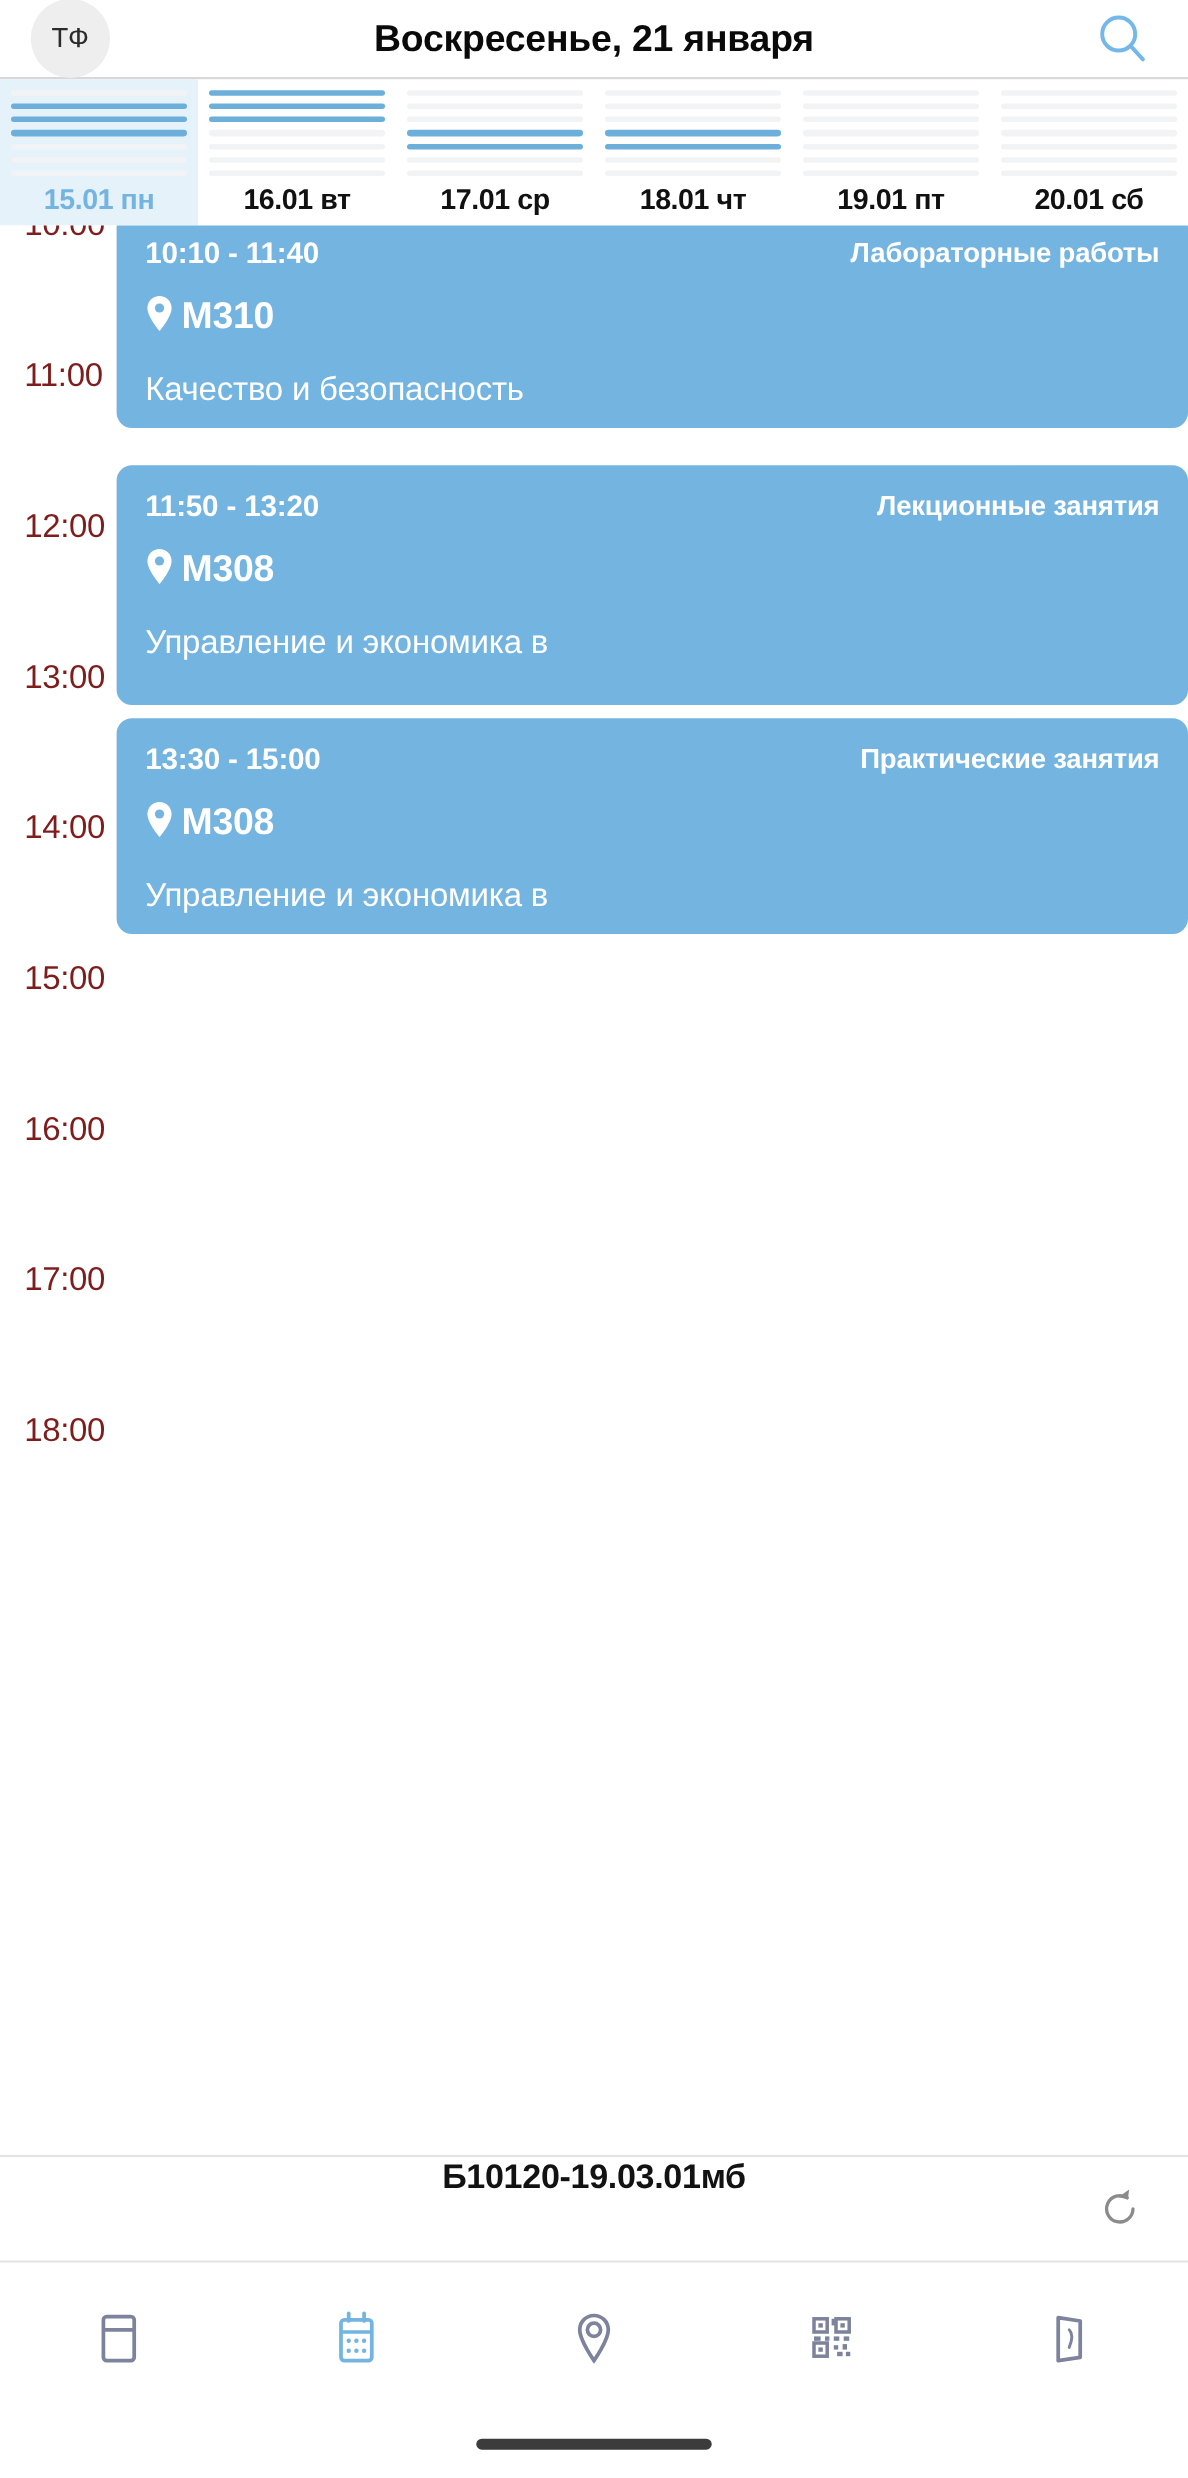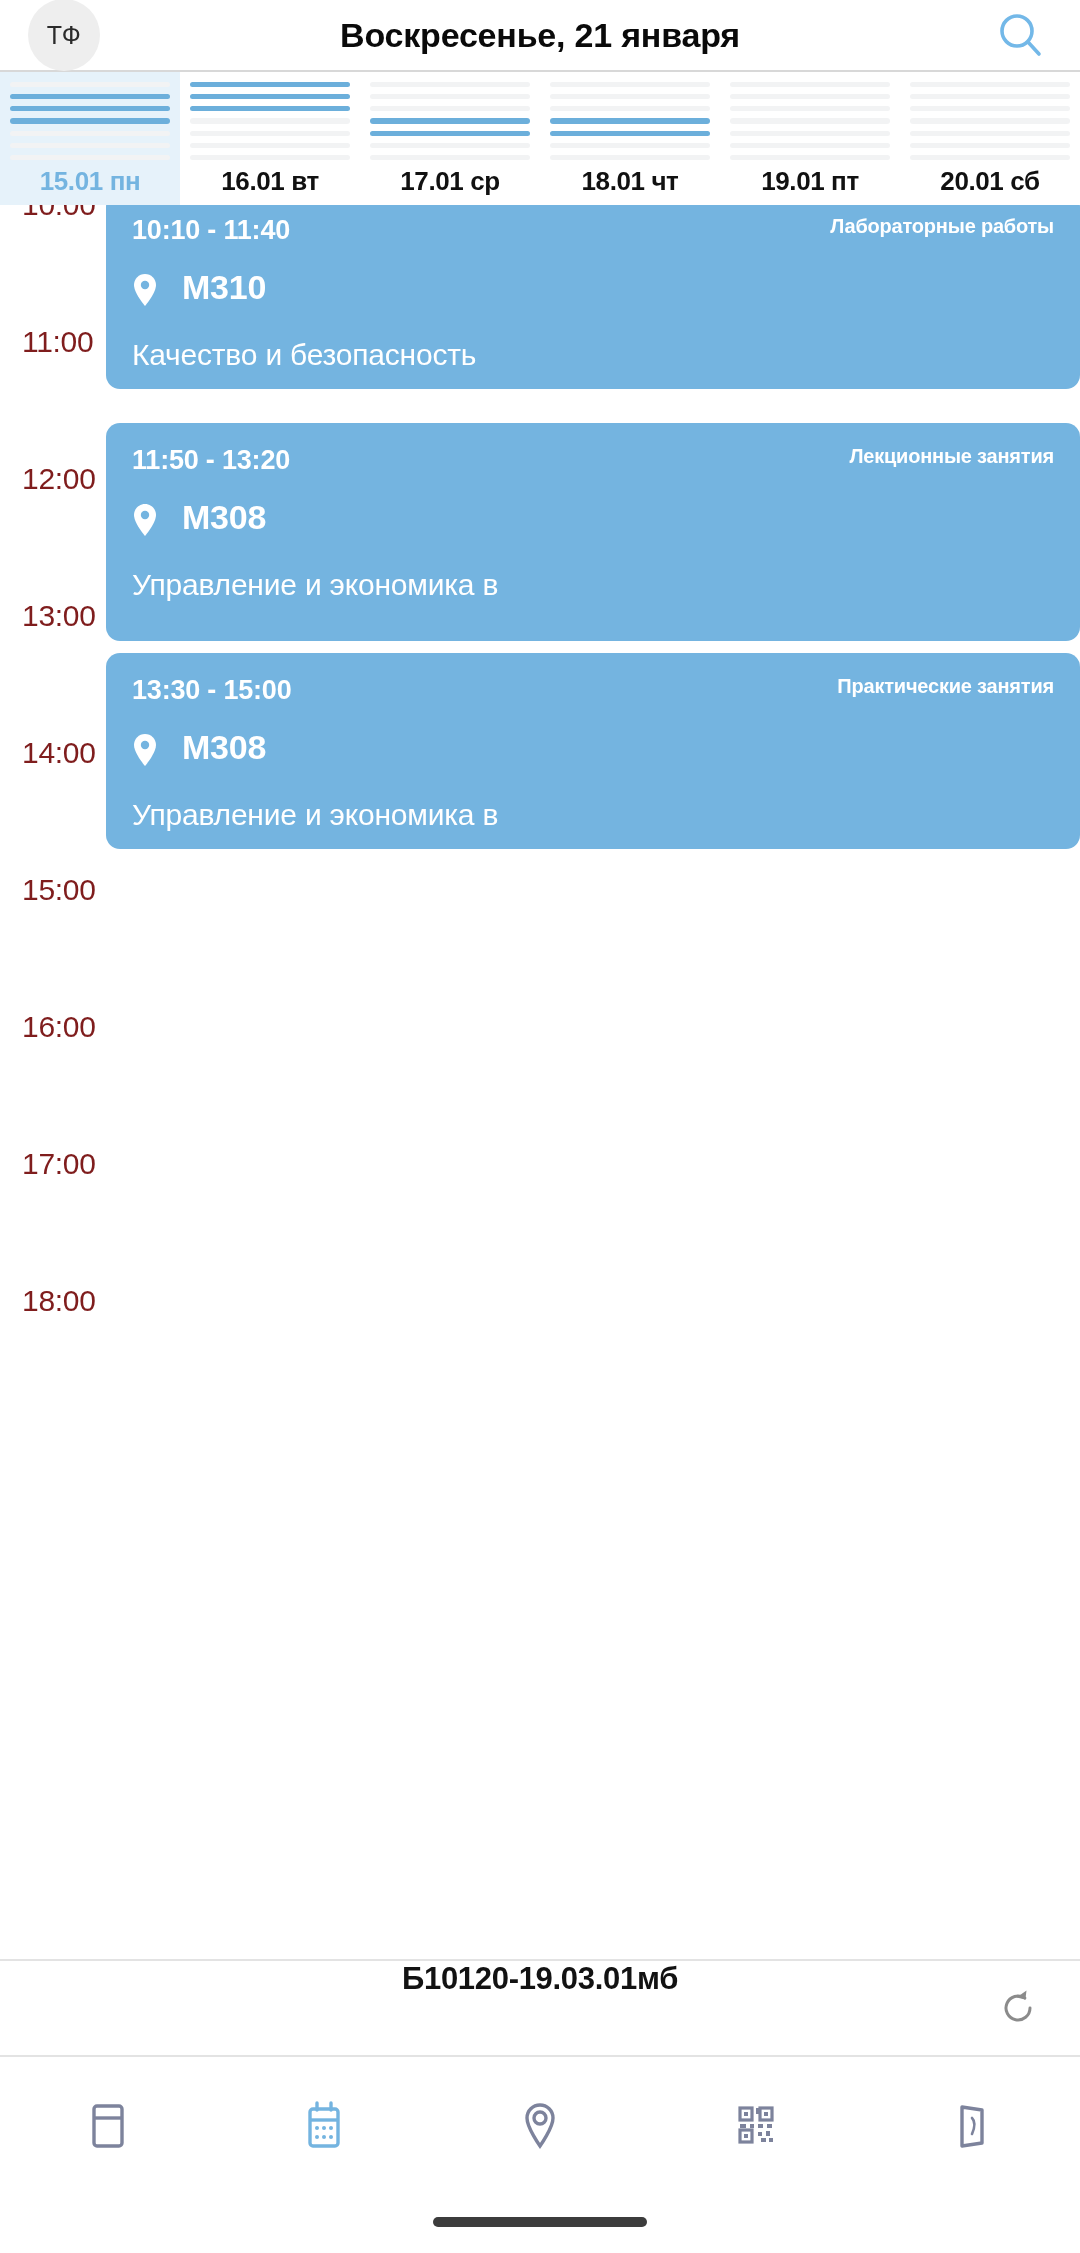--- a/index.html
+++ b/index.html
@@ -150,7 +150,7 @@
   .event-top {
     display: flex;
     justify-content: space-between;
-    align-items: flex-start;
+    align-items: center;
   }
   .event-time {
     font-size: 27px;

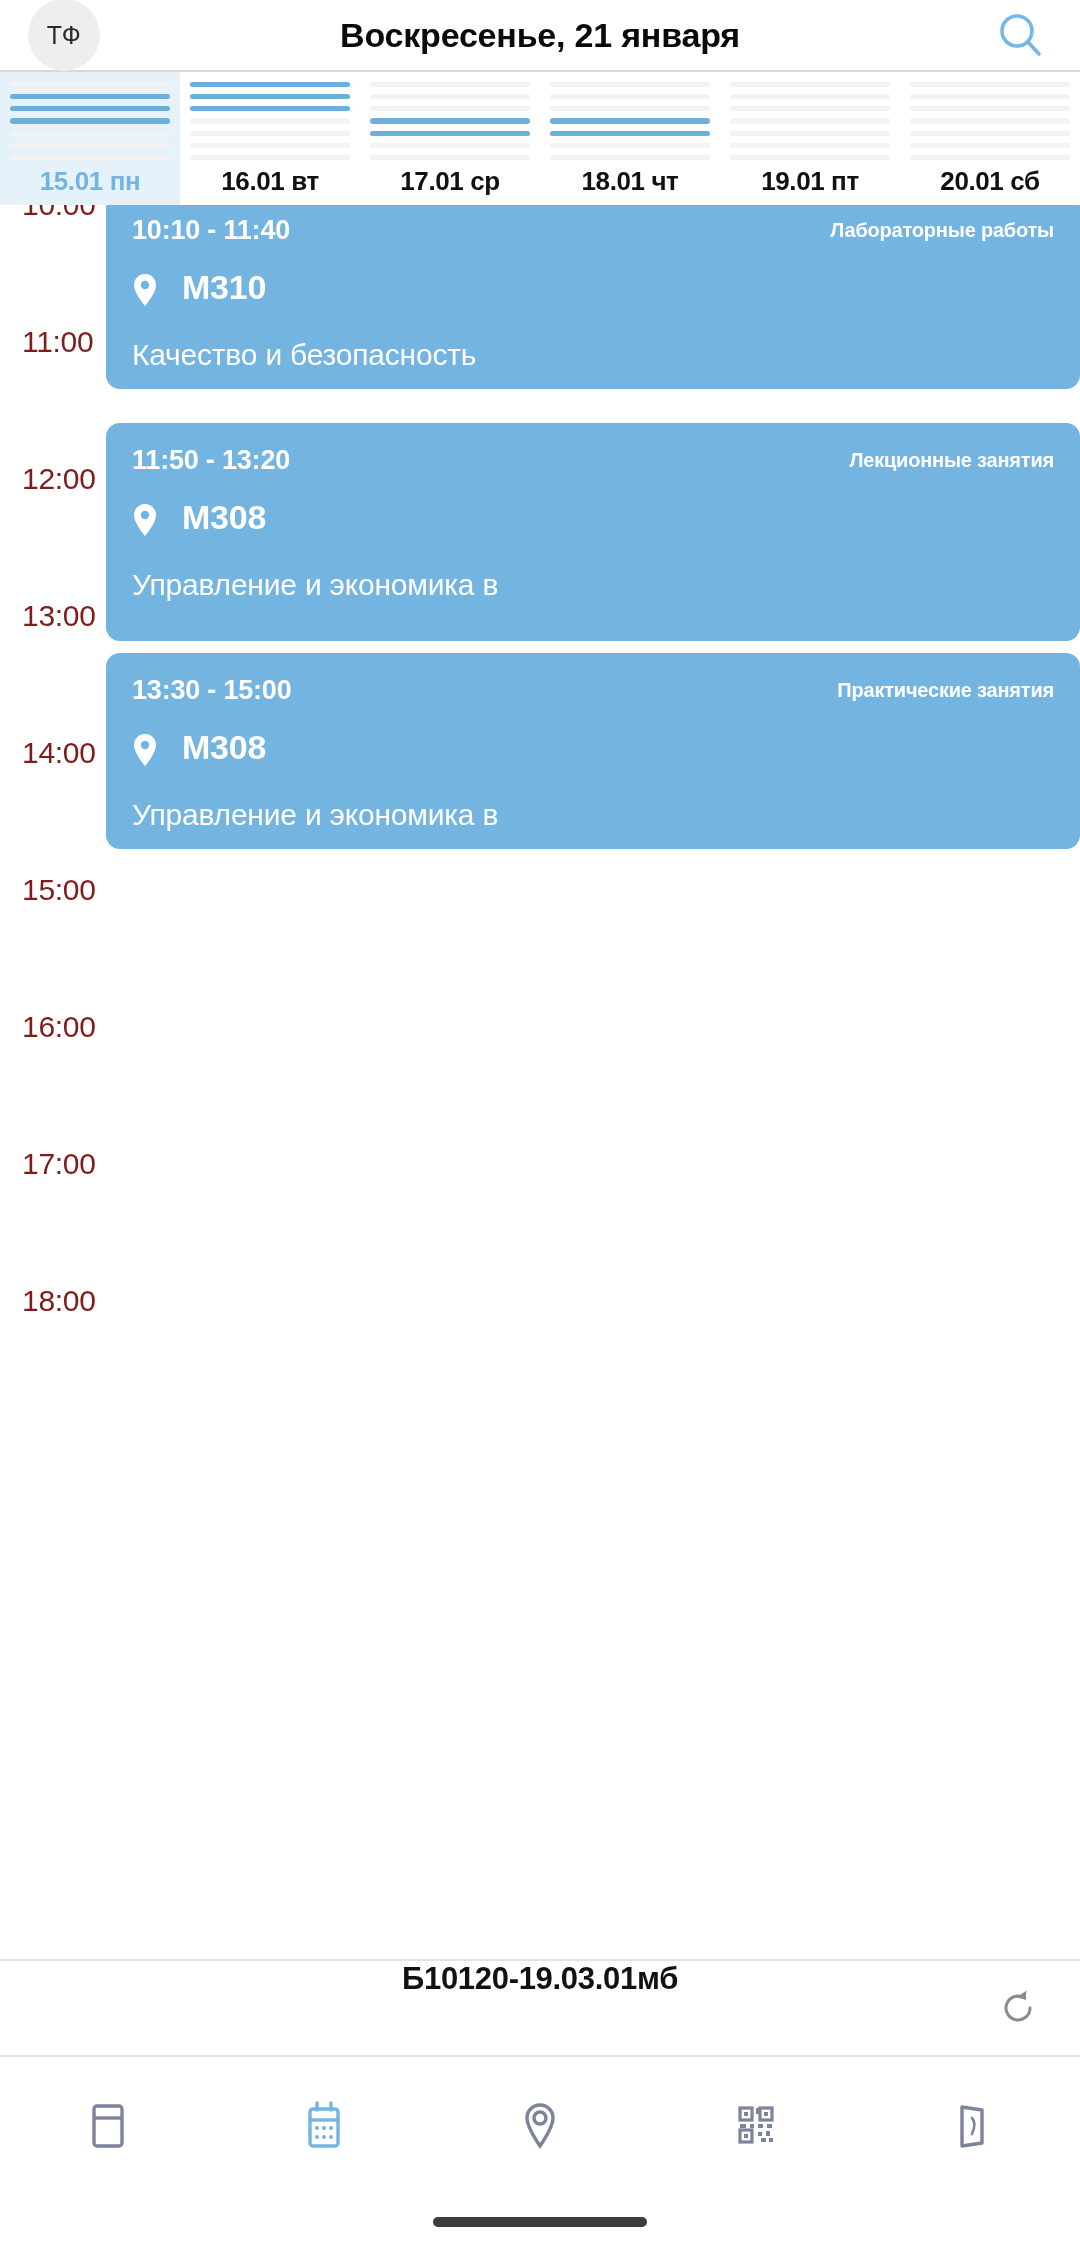--- a/index.html
+++ b/index.html
@@ -158,7 +158,7 @@
     letter-spacing: -0.2px;
   }
   .event-kind {
-    font-size: 20px;
+    font-size: 25px;
     font-weight: 700;
     letter-spacing: -0.2px;
     text-align: right;

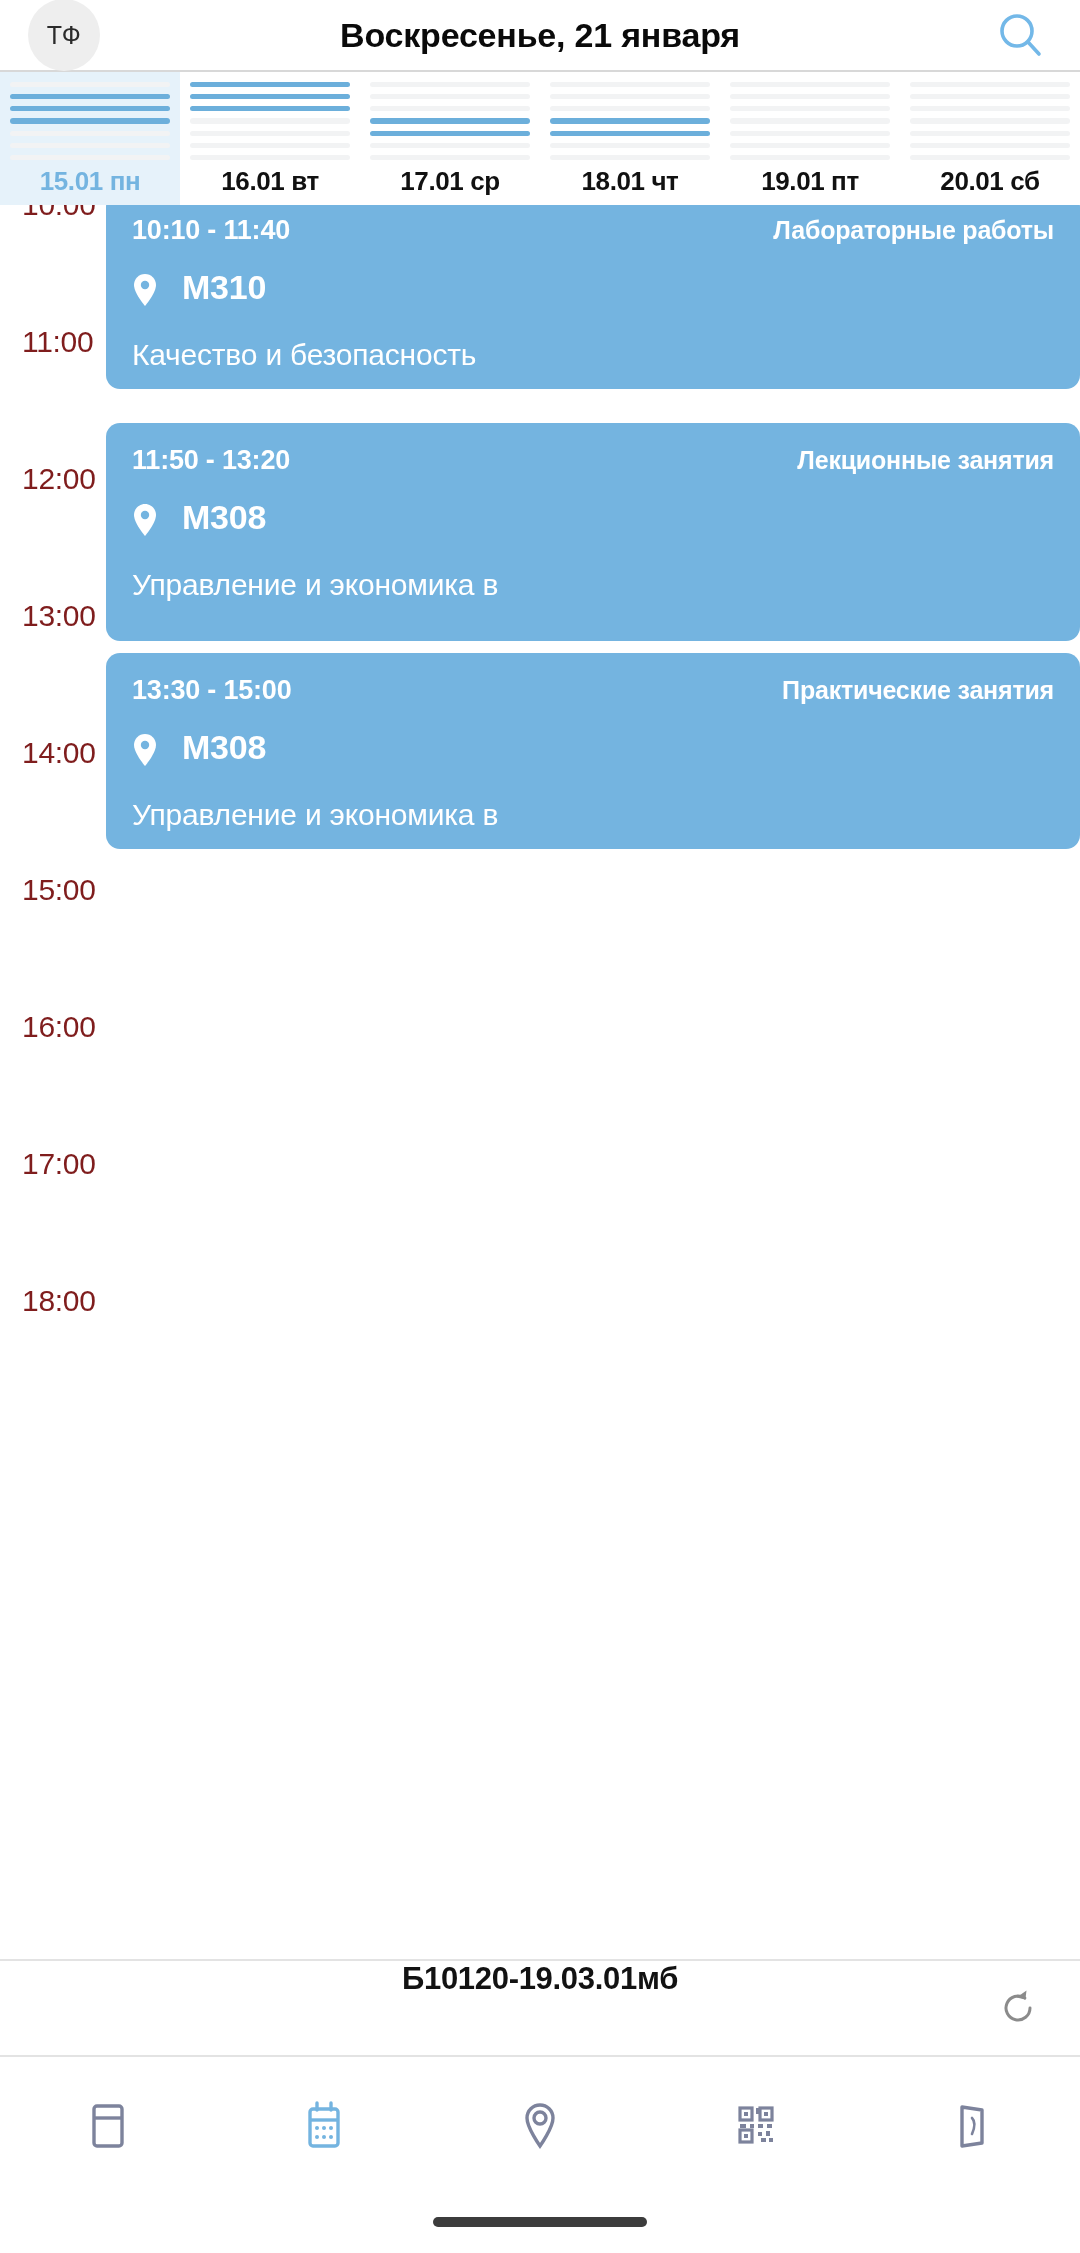--- a/index.html
+++ b/index.html
@@ -165,8 +165,8 @@
   }
   .event-room {
     display: flex;
-    align-items: flex-end;
-    gap: 24px;
+    align-items: flex-start;
+    gap: 7px;
     margin-top: 22px;
   }
   .event-room-name {

